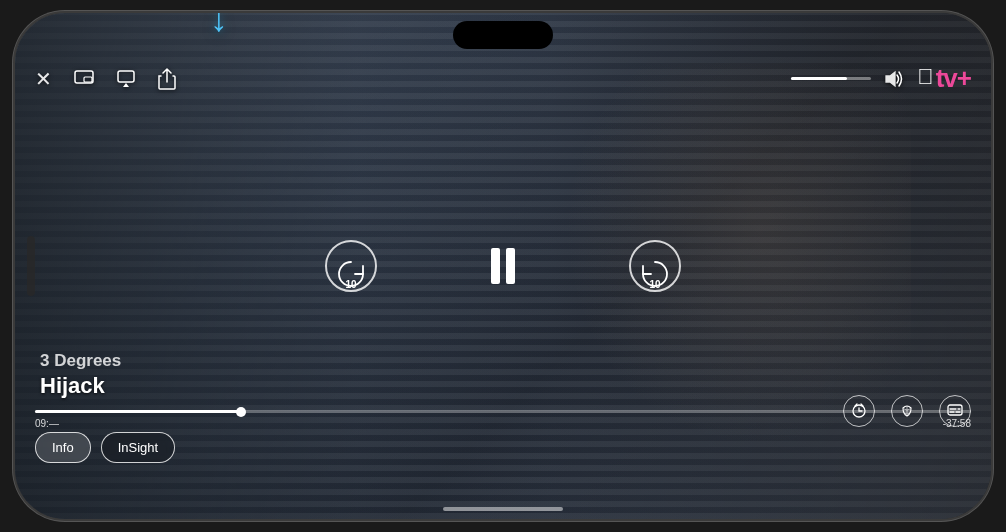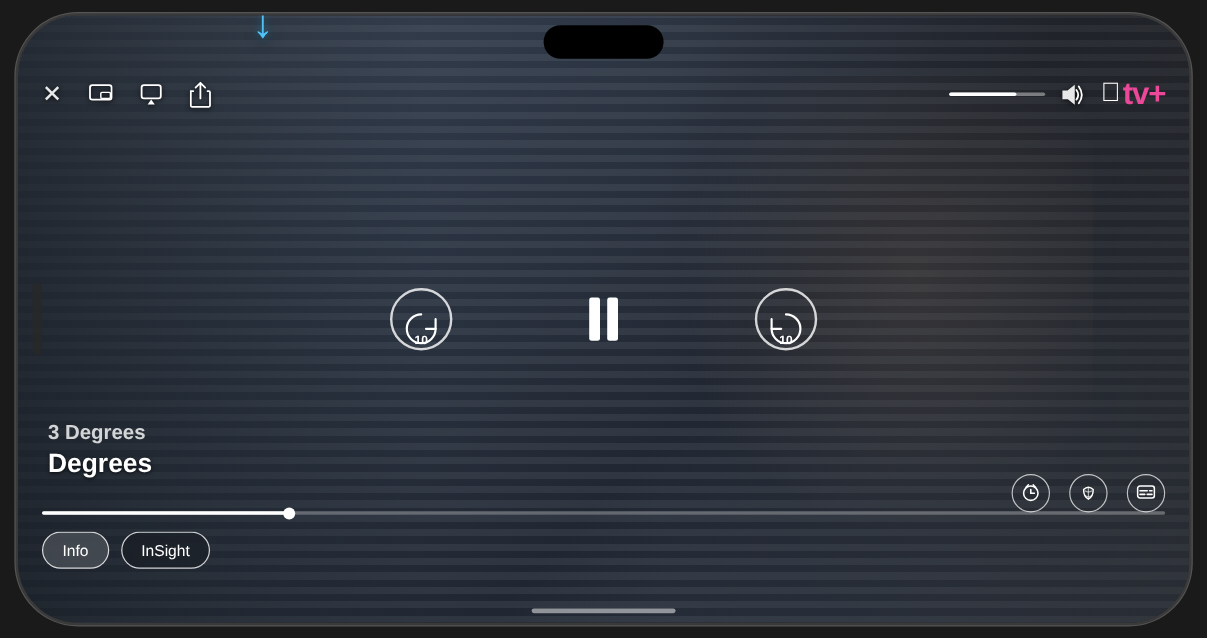--- a/index.html
+++ b/index.html
@@ -490,7 +490,7 @@
 
   <div class="title-area">
     <div class="show-season">3 Degrees</div>
-    <div class="show-title">Degrees</div>
+    <div class="show-title">Hijack</div>
   </div>
 
   <div class="bottom-right-controls">

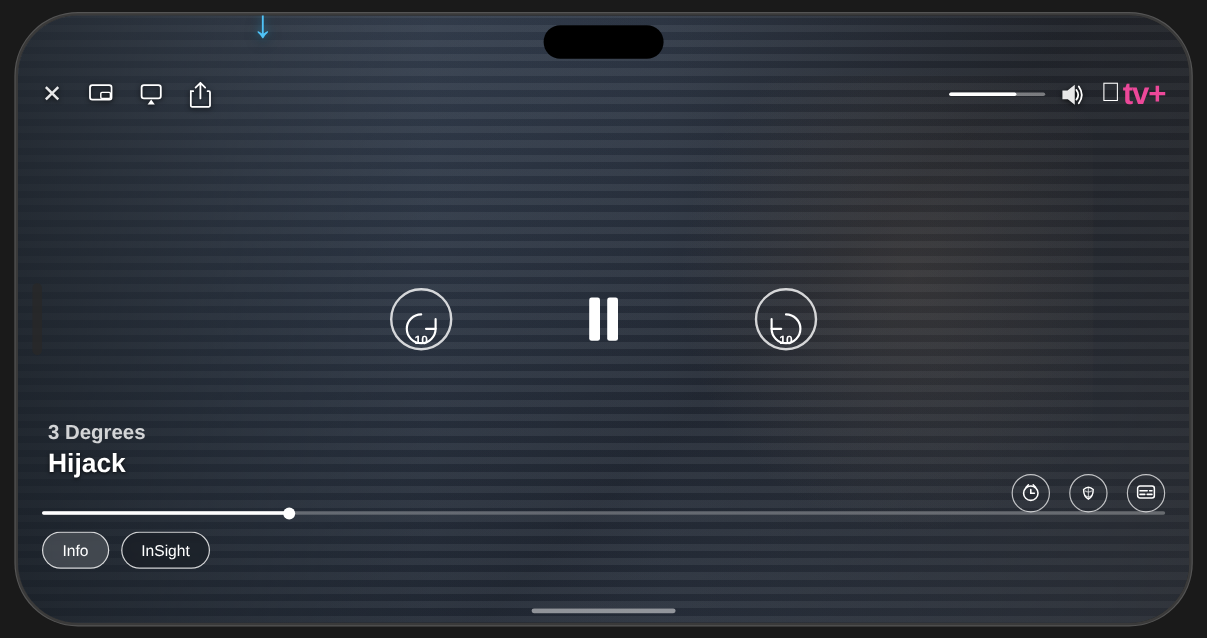--- a/index.html
+++ b/index.html
@@ -526,6 +526,10 @@
       <div class="progress-fill"></div>
       <div class="progress-dot"></div>
     </div>
+    <div class="time-display">
+      <span class="time-text">09:—</span>
+      <span class="time-text">-37:58</span>
+    </div>
   </div>
 
   <div class="bottom-pills">

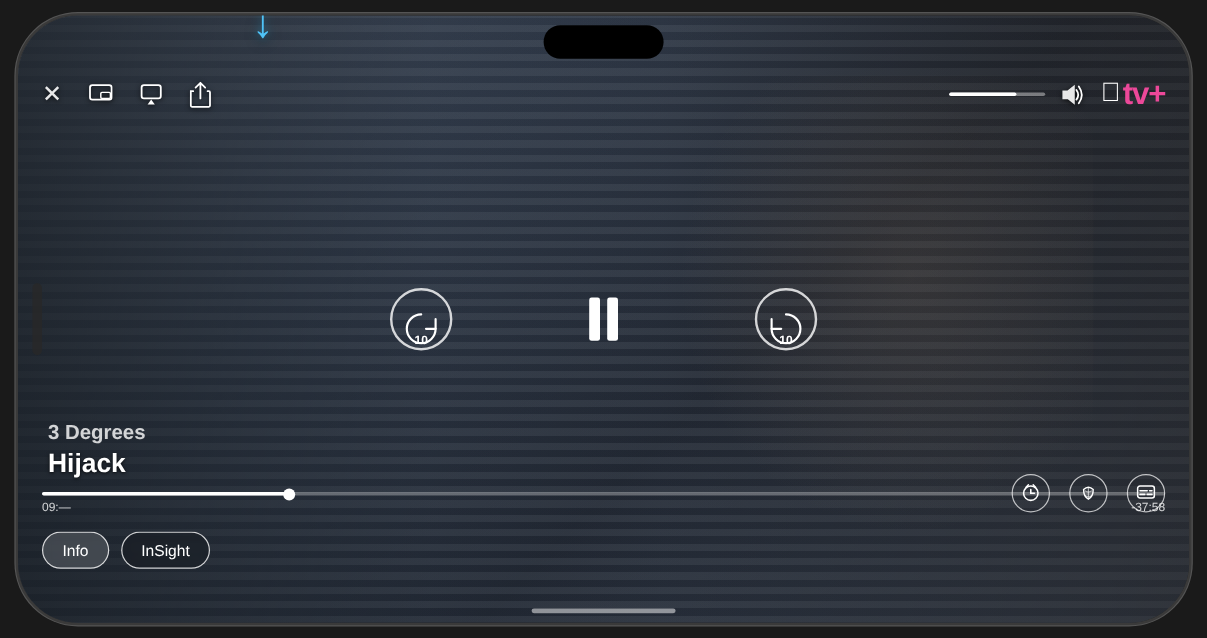--- a/index.html
+++ b/index.html
@@ -348,7 +348,7 @@
     
     .bottom-pills {
       position: absolute;
-      bottom: 45px;
+      bottom: 56px;
       left: 20px;
       display: flex;
       gap: 10px;

